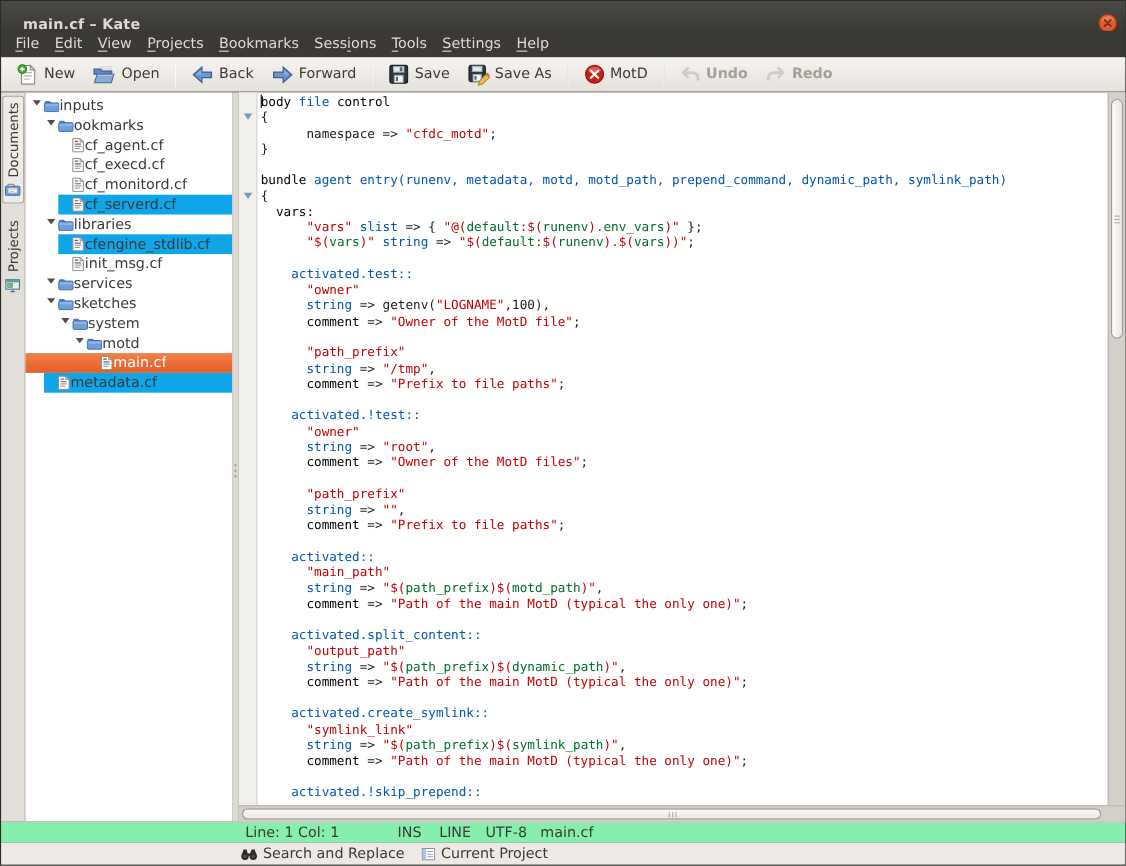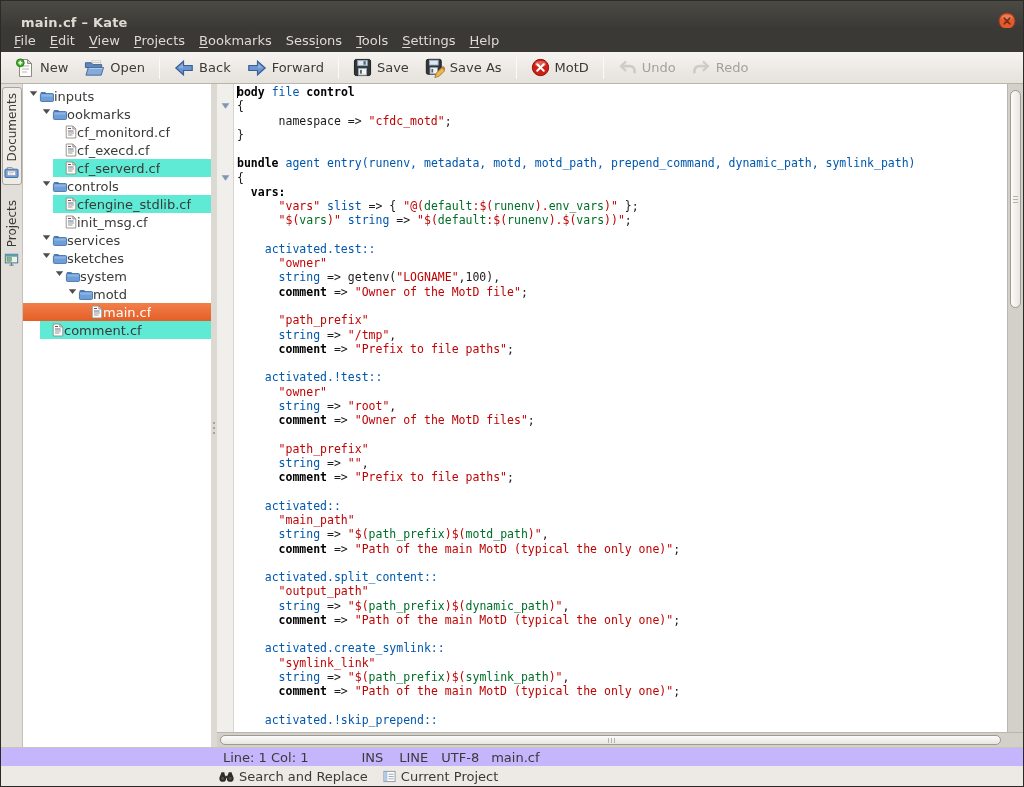--- a/index.html
+++ b/index.html
@@ -20,7 +20,7 @@
   
   .toolbar { height:32px; background:linear-gradient(#f6f4f1,#e5e1db); border-bottom:1px solid #b9b4ad; display:flex; align-items:center; padding-left:6px; flex:none; }
   .tbtn { display:flex; align-items:center; gap:5px; padding:3px 8px; font-size:13px; color:#3b3a37; white-space:nowrap; }
-  .tbtn.disabled { color:#a5a19a; }
+  .tbtn.disabled { color:#a5a19a;font-weight:bold; }
   .tbtn.disabled svg { opacity:.4; }
   .tsep { width:1px; height:22px; background:#c4bfb7; border-right:1px solid #fbfaf8; margin:0 6px; flex:none; }
 

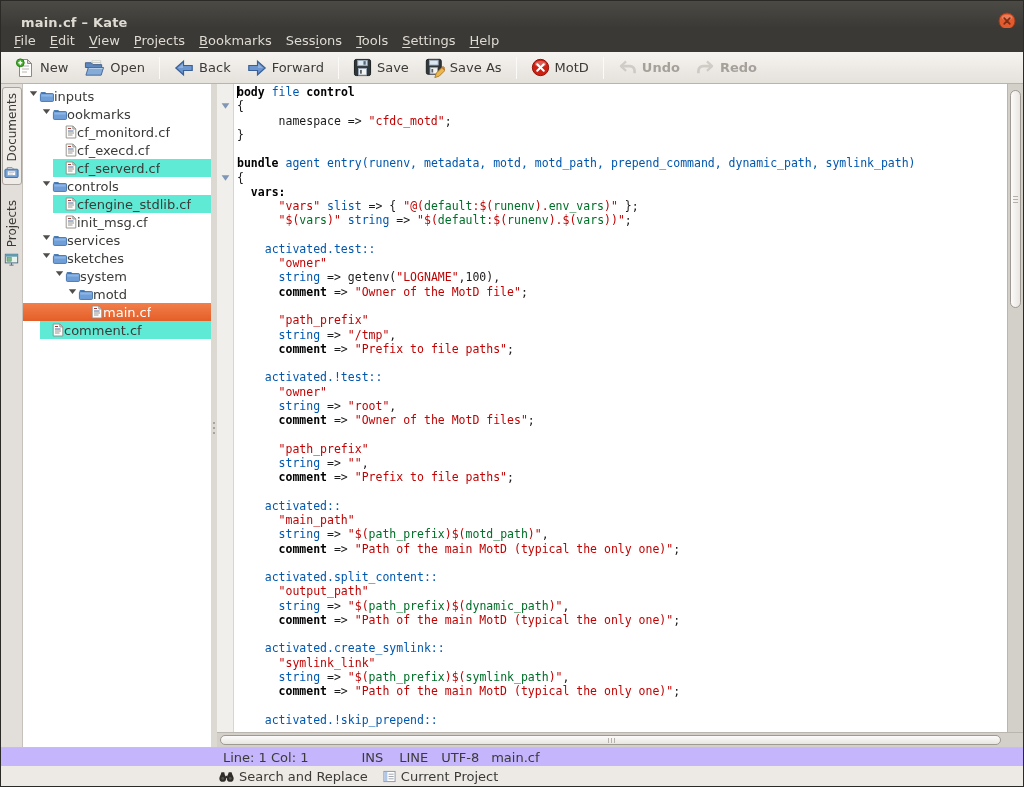--- a/index.html
+++ b/index.html
@@ -52,7 +52,7 @@
   .codewrap { flex:1; position:relative; overflow:hidden; }
   .code { padding:1px 0 0 3px; font-family:"DejaVu Sans Mono","Liberation Mono",monospace; font-size:11.5px; line-height:14.28px; white-space:pre; }
   .cl { height:14.28px; }
-  .c-kw { font-weight:bold; color:#000000; }
+  .c-kw { font-weight:normal; color:#000000; }
   .c-ty { color:#0057ae; }
   .c-st { color:#bf0303; }
   .c-vr { color:#006e28; }

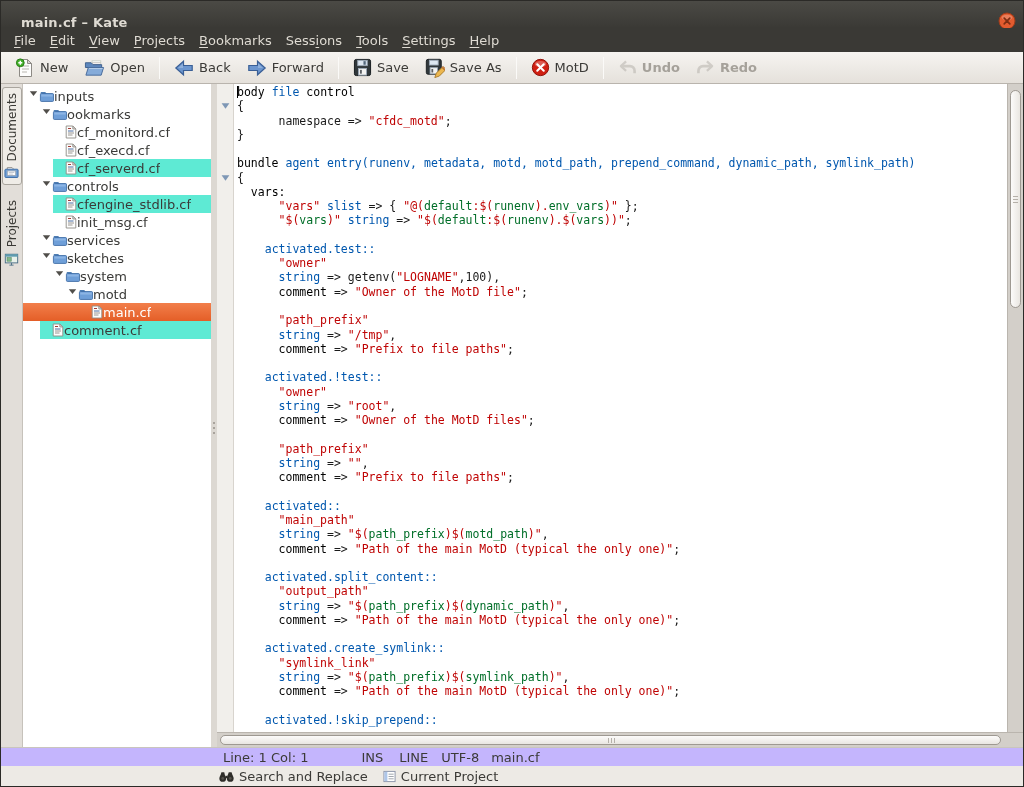--- a/index.html
+++ b/index.html
@@ -278,6 +278,22 @@
                 <path d="M3 3.5h3" stroke="#a33c35" stroke-width="1"></path>
               </svg>
             </span>
+            <span class="tlabel">cf_agent.cf</span>
+          </span>
+        </div>
+        <div class="trow">
+          <span class="indent" style="width: 30px;"></span>
+          <span class="rowc">
+            <span class="arrow"></span>
+            <span class="ic" style="display: flex;">
+              <svg width="12" height="14" viewBox="0 0 12 14">
+                <path d="M1.2 1h6.6l3 3v9H1.2z" fill="#fdfdfc" stroke="#8f8c87" stroke-width=".9"></path>
+                <path d="M7.8 1l3 3h-3z" fill="#d9d6d1" stroke="#8f8c87" stroke-width=".8"></path>
+                <path d="M3 6h5.5" stroke="#4a6fa5" stroke-width="1"></path>
+                <path d="M3 8h6M3 10h4.5" stroke="#8e8b86" stroke-width=".9"></path>
+                <path d="M3 3.5h3" stroke="#a33c35" stroke-width="1"></path>
+              </svg>
+            </span>
             <span class="tlabel">cf_monitord.cf</span>
           </span>
         </div>

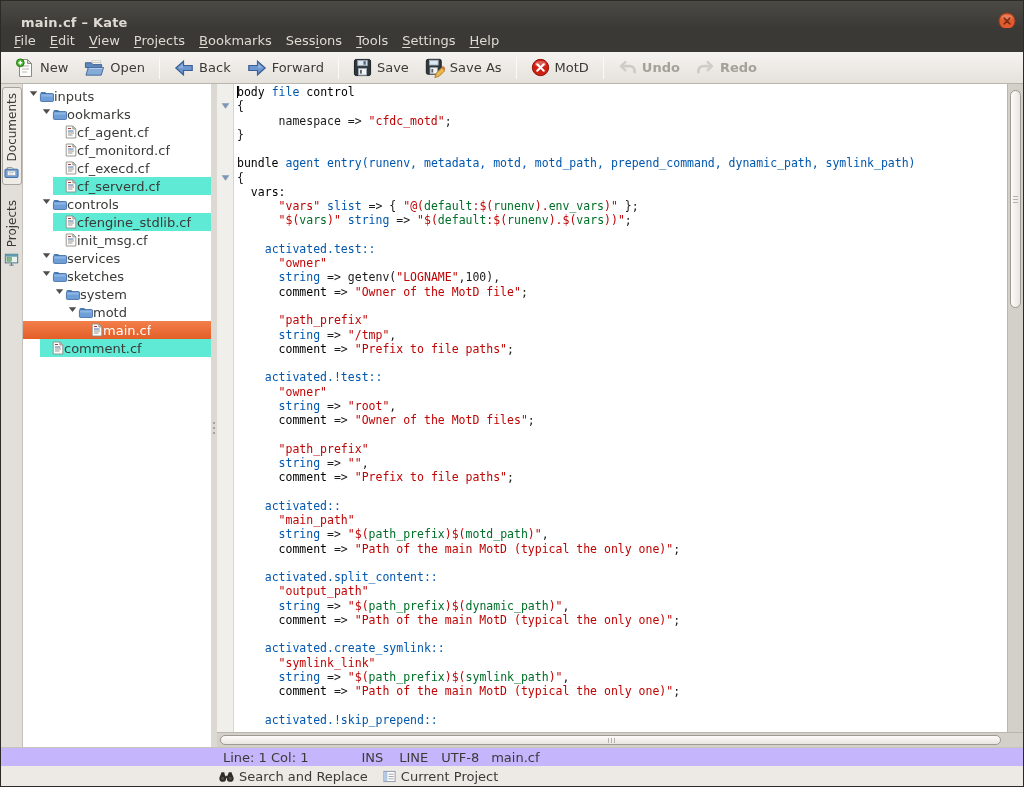--- a/index.html
+++ b/index.html
@@ -294,23 +294,23 @@
                 <path d="M3 3.5h3" stroke="#a33c35" stroke-width="1"></path>
               </svg>
             </span>
+            <span class="tlabel">cf_execd.cf</span>
+          </span>
+        </div>
+        <div class="trow">
+          <span class="indent" style="width: 30px;"></span>
+          <span class="rowc">
+            <span class="arrow"></span>
+            <span class="ic" style="display: flex;">
+              <svg width="12" height="14" viewBox="0 0 12 14">
+                <path d="M1.2 1h6.6l3 3v9H1.2z" fill="#fdfdfc" stroke="#8f8c87" stroke-width=".9"></path>
+                <path d="M7.8 1l3 3h-3z" fill="#d9d6d1" stroke="#8f8c87" stroke-width=".8"></path>
+                <path d="M3 6h5.5" stroke="#4a6fa5" stroke-width="1"></path>
+                <path d="M3 8h6M3 10h4.5" stroke="#8e8b86" stroke-width=".9"></path>
+                <path d="M3 3.5h3" stroke="#a33c35" stroke-width="1"></path>
+              </svg>
+            </span>
             <span class="tlabel">cf_monitord.cf</span>
-          </span>
-        </div>
-        <div class="trow">
-          <span class="indent" style="width: 30px;"></span>
-          <span class="rowc">
-            <span class="arrow"></span>
-            <span class="ic" style="display: flex;">
-              <svg width="12" height="14" viewBox="0 0 12 14">
-                <path d="M1.2 1h6.6l3 3v9H1.2z" fill="#fdfdfc" stroke="#8f8c87" stroke-width=".9"></path>
-                <path d="M7.8 1l3 3h-3z" fill="#d9d6d1" stroke="#8f8c87" stroke-width=".8"></path>
-                <path d="M3 6h5.5" stroke="#4a6fa5" stroke-width="1"></path>
-                <path d="M3 8h6M3 10h4.5" stroke="#8e8b86" stroke-width=".9"></path>
-                <path d="M3 3.5h3" stroke="#a33c35" stroke-width="1"></path>
-              </svg>
-            </span>
-            <span class="tlabel">cf_execd.cf</span>
           </span>
         </div>
         <div class="trow">

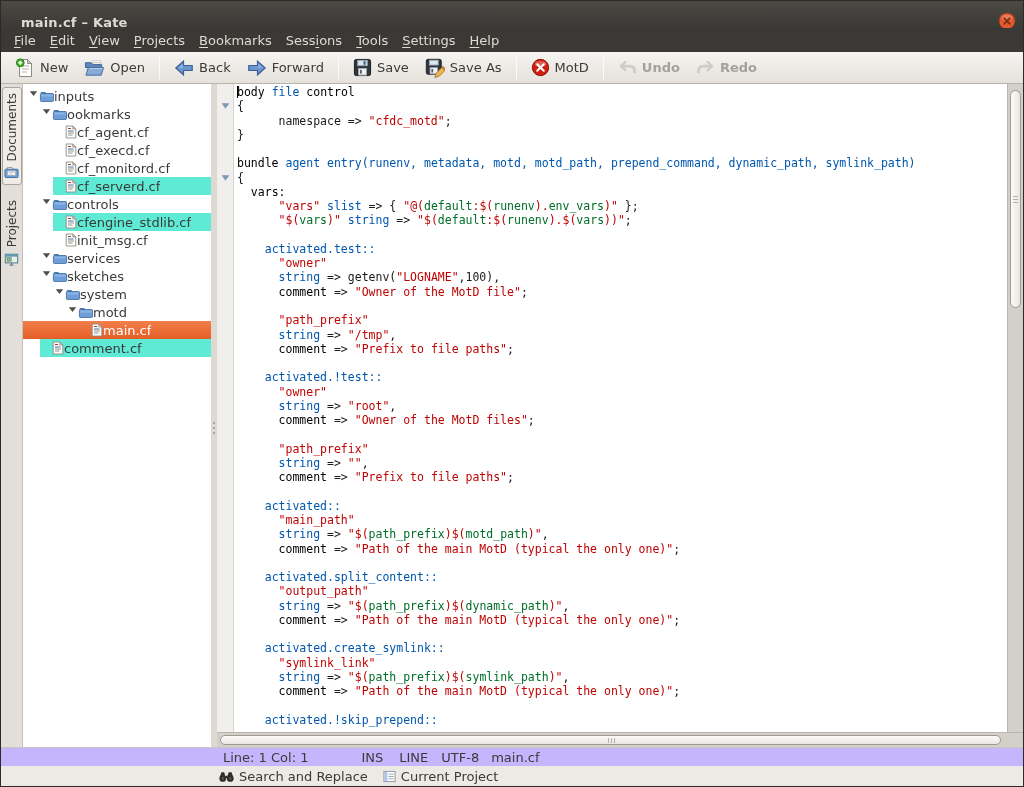--- a/index.html
+++ b/index.html
@@ -36,7 +36,7 @@
   .trow .indent { flex:none; }
   .trow .arrow { width:12px; flex:none; font-size:8px; color:#55534f; text-align:center; line-height:18px; }
   .trow .rowc { flex:1; display:flex; align-items:center; height:18px; min-width:0; }
-  .trow .rowc.open { background:#5eead4; }
+  .trow .rowc.open { background:#0ea5e9; }
   .trow.selected { background:linear-gradient(#f27f4b,#e45e27); }
   .trow.selected .tlabel { color:#ffffff; }
   .tlabel { overflow:hidden; text-overflow:ellipsis; }

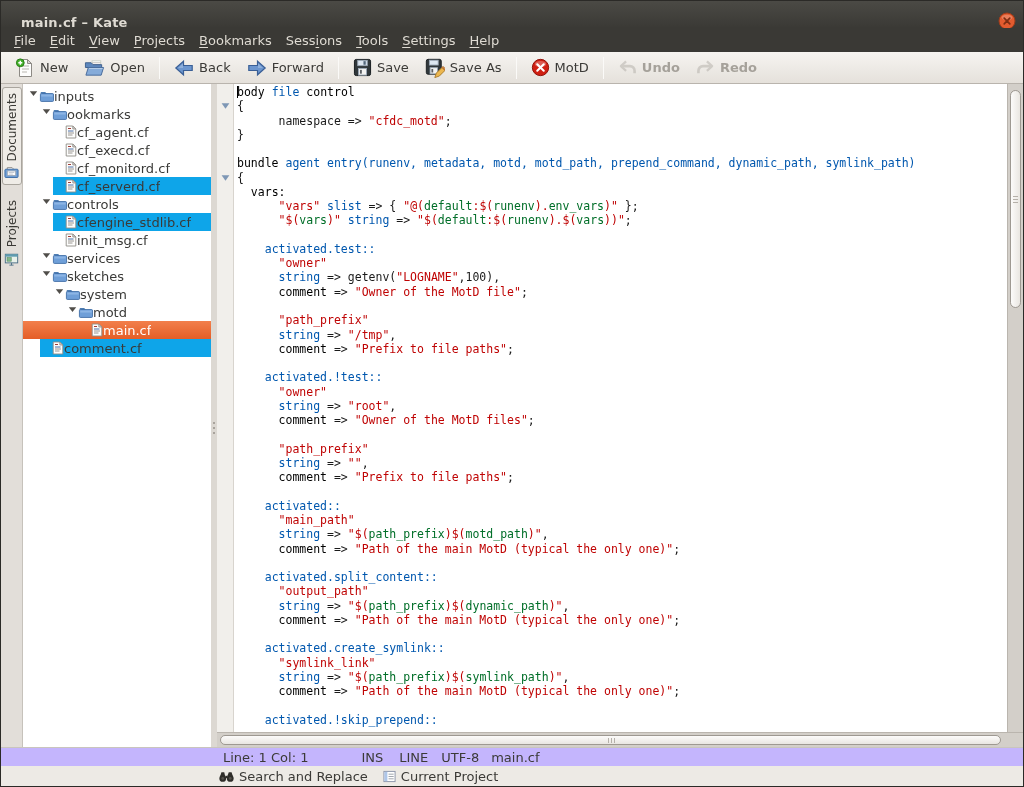--- a/index.html
+++ b/index.html
@@ -342,7 +342,7 @@
                 <path d="M2.4 5.4h12.2v2.2H2.4z" fill="#92b9e6" opacity=".85"></path>
               </svg>
             </span>
-            <span class="tlabel">controls</span>
+            <span class="tlabel">libraries</span>
           </span>
         </div>
         <div class="trow">

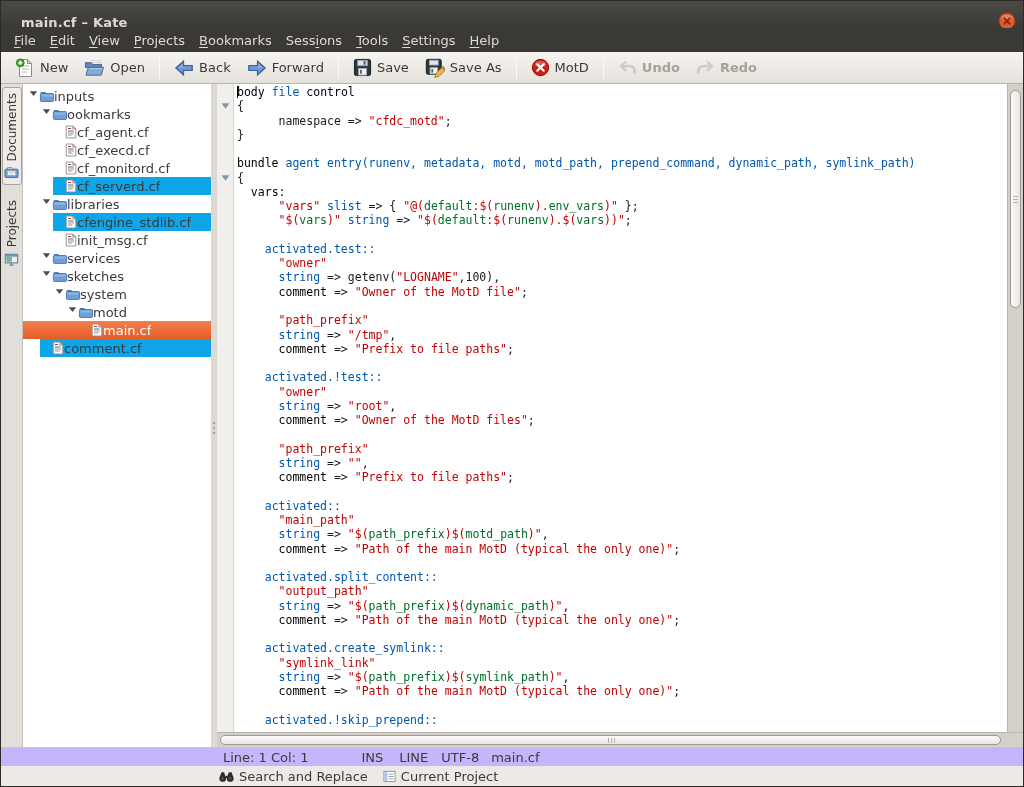--- a/index.html
+++ b/index.html
@@ -470,7 +470,7 @@
                 <path d="M3 3.5h3" stroke="#a33c35" stroke-width="1"></path>
               </svg>
             </span>
-            <span class="tlabel">comment.cf</span>
+            <span class="tlabel">metadata.cf</span>
           </span>
         </div>
       </div>

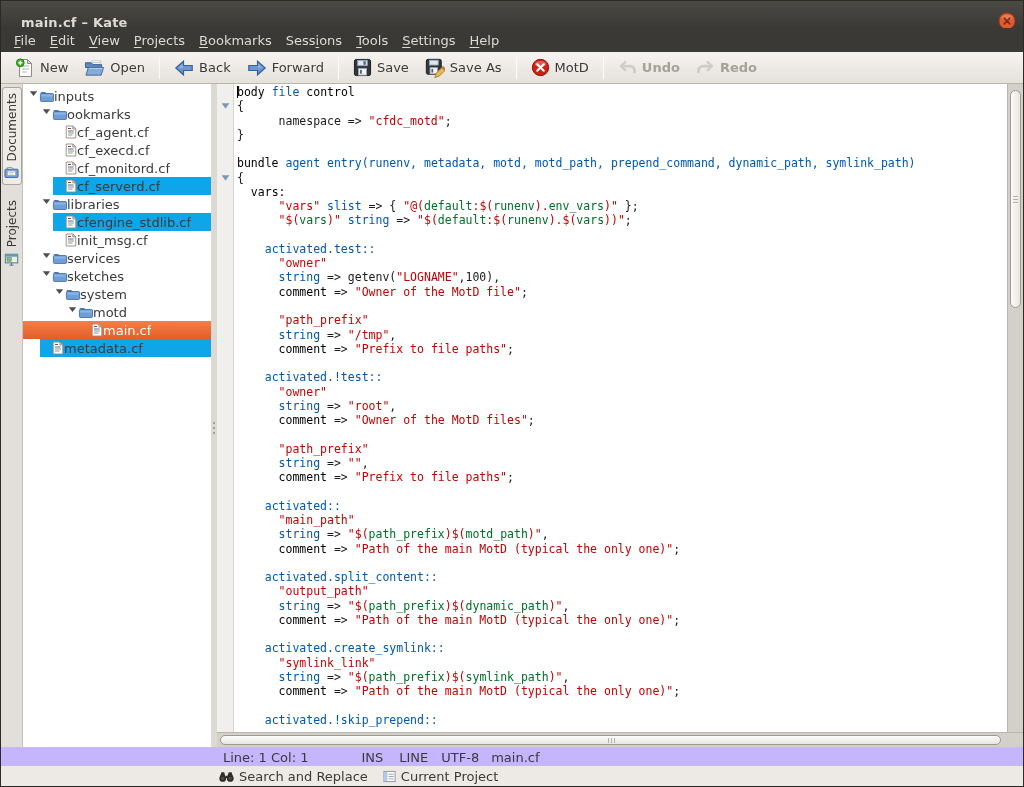--- a/index.html
+++ b/index.html
@@ -68,7 +68,7 @@
   .hhandle:after { content:""; position:absolute; left:50%; top:2px; width:1px; height:5px; background:#b5b0a9; box-shadow:3px 0 0 #b5b0a9, -3px 0 0 #b5b0a9; }
 
   
-  .statusbar { height:19px; background:#c4b5fd; border-top:1px solid #c9c5be; display:flex; align-items:center; font-size:13px; color:#3b3a37; padding-left:222px; flex:none; }
+  .statusbar { height:19px; background:#86efac; border-top:1px solid #c9c5be; display:flex; align-items:center; font-size:13px; color:#3b3a37; padding-left:222px; flex:none; }
   .seg { white-space:nowrap; }
   .seg.ins { margin-left:53px; } .seg.eol { margin-left:16px; } .seg.enc { margin-left:13px; } .seg.fn { margin-left:12px; }
   .bottombar { height:20px; background:#edeae5; display:flex; align-items:center; padding-left:218px; gap:15px; font-size:13px; color:#3b3a37; flex:none; }

